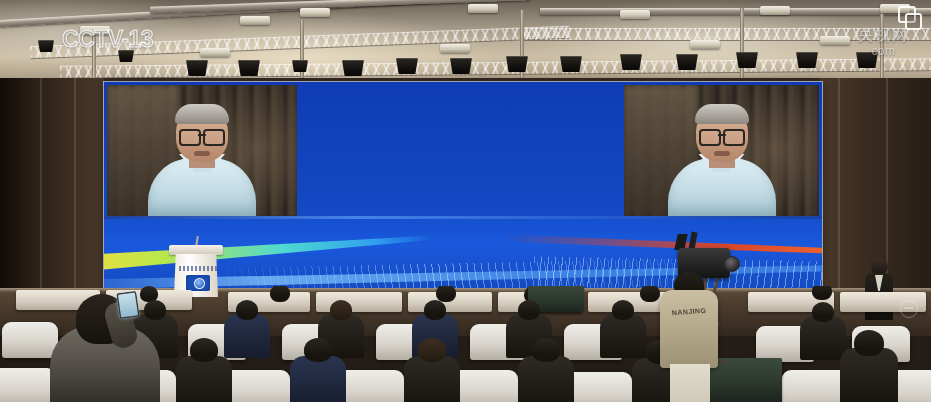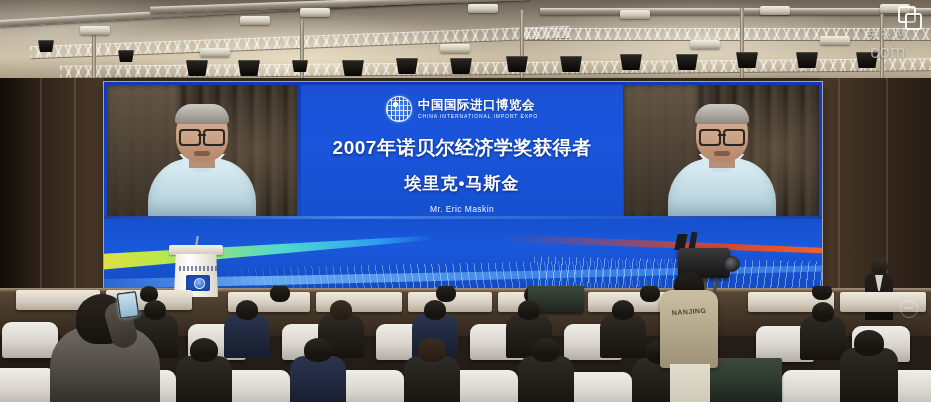--- a/index.html
+++ b/index.html
@@ -694,6 +694,7 @@
     <div class="co-legs"></div>
   </div>
 
+  <div class="cctv-logo">CCTV-13</div>
 
   <div class="cctv-net">
     <div class="net-cn">央视网</div>

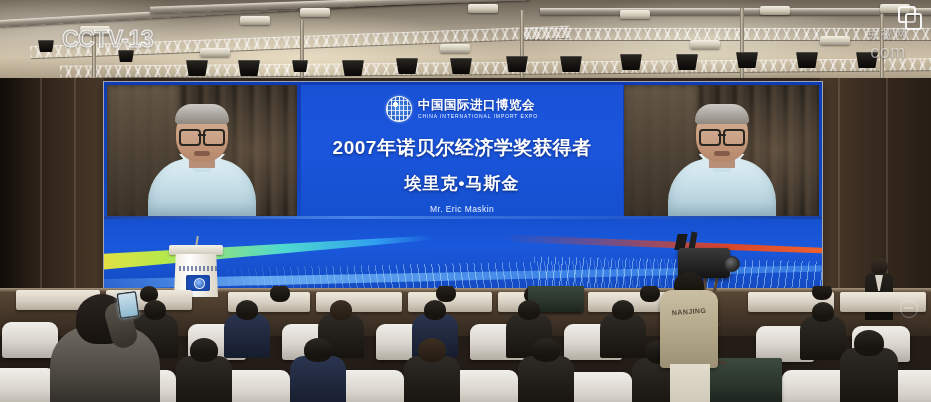--- a/index.html
+++ b/index.html
@@ -427,7 +427,7 @@
     pointer-events:none;
   }
   .net-cn{
-    font-size:12px;font-weight:normal;letter-spacing:2px;
+    font-size:15px;font-weight:normal;letter-spacing:2px;
     color:rgba(255,255,255,.55);
     text-shadow:0 1px 2px rgba(0,0,0,.4);
   }

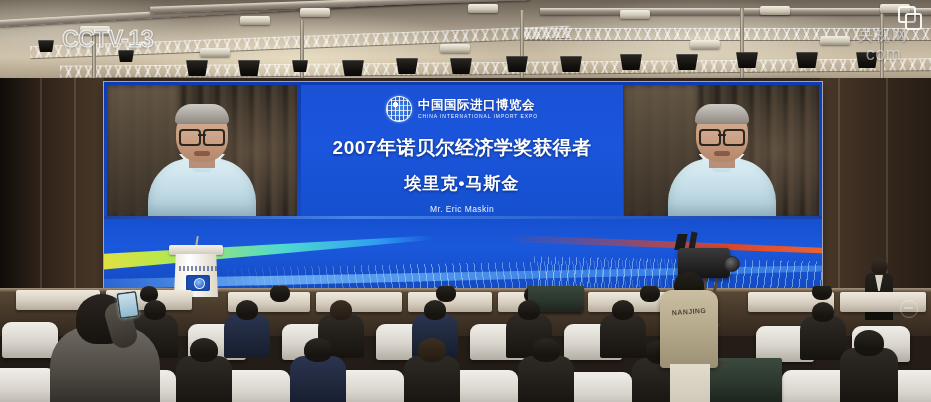--- a/index.html
+++ b/index.html
@@ -432,7 +432,7 @@
     text-shadow:0 1px 2px rgba(0,0,0,.4);
   }
   .net-en{
-    font-size:18px;letter-spacing:.5px;margin-top:-1px;
+    font-size:12px;letter-spacing:.5px;margin-top:-1px;
     color:rgba(255,255,255,.52);
     text-shadow:0 1px 2px rgba(0,0,0,.4);
   }

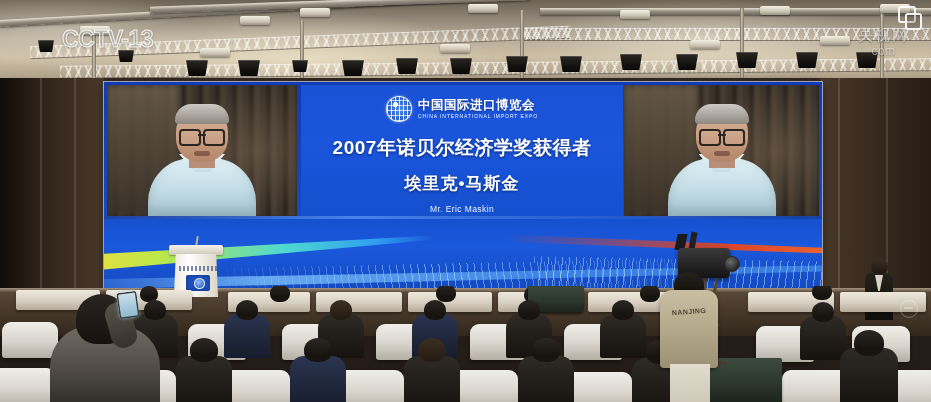--- a/index.html
+++ b/index.html
@@ -539,19 +539,6 @@
       </div>
     </div>
 
-    <div class="slide">
-      <div class="slide-logo">
-        <div class="globe"></div>
-        <div class="logo-words">
-          <div class="logo-cn">中国国际进口博览会</div>
-          <div class="logo-en">CHINA INTERNATIONAL IMPORT EXPO</div>
-        </div>
-      </div>
-      <div class="slide-title">2007年诺贝尔经济学奖获得者</div>
-      <div class="slide-name">埃里克•马斯金</div>
-      <div class="slide-en1">Mr. Eric Maskin</div>
-      <div class="slide-en2">Nobel Laureate in Economics in 2007</div>
-    </div>
 
     <div class="feed right">
       <div class="feed-bg"></div>

